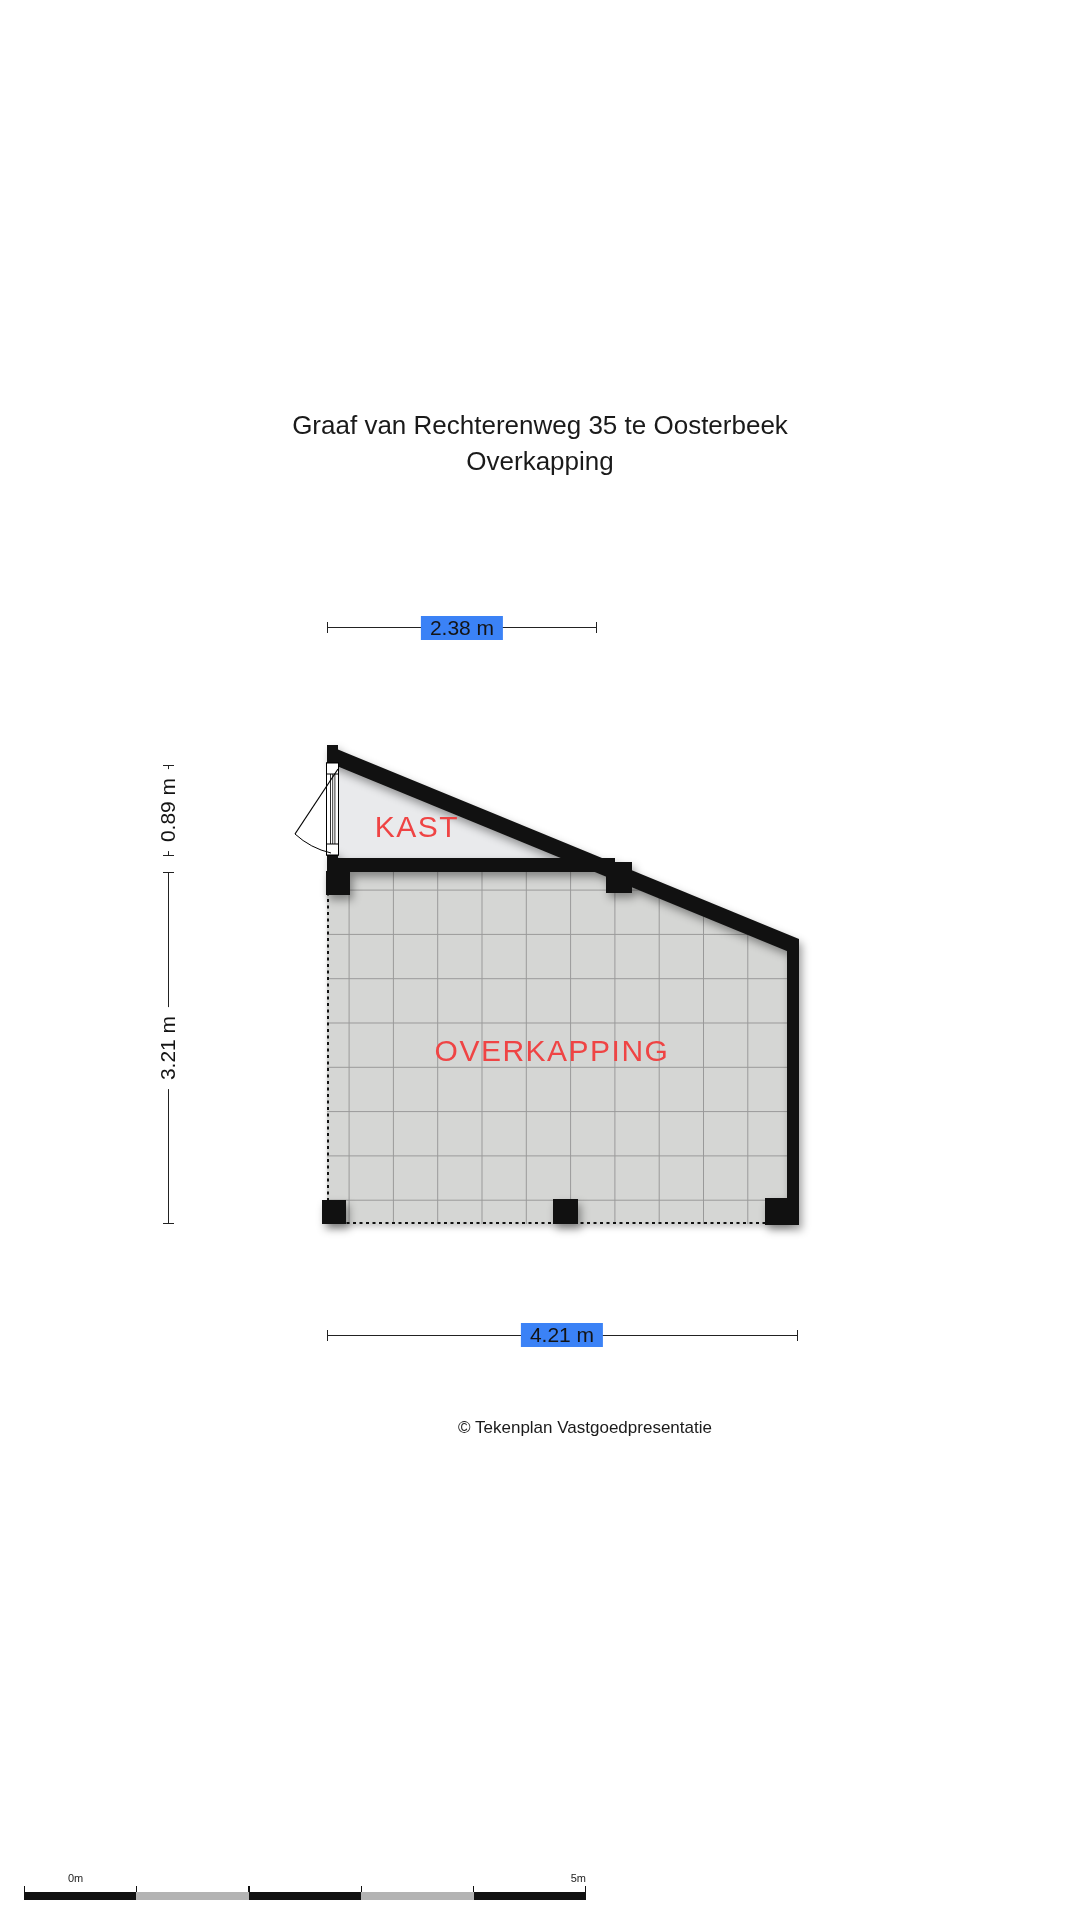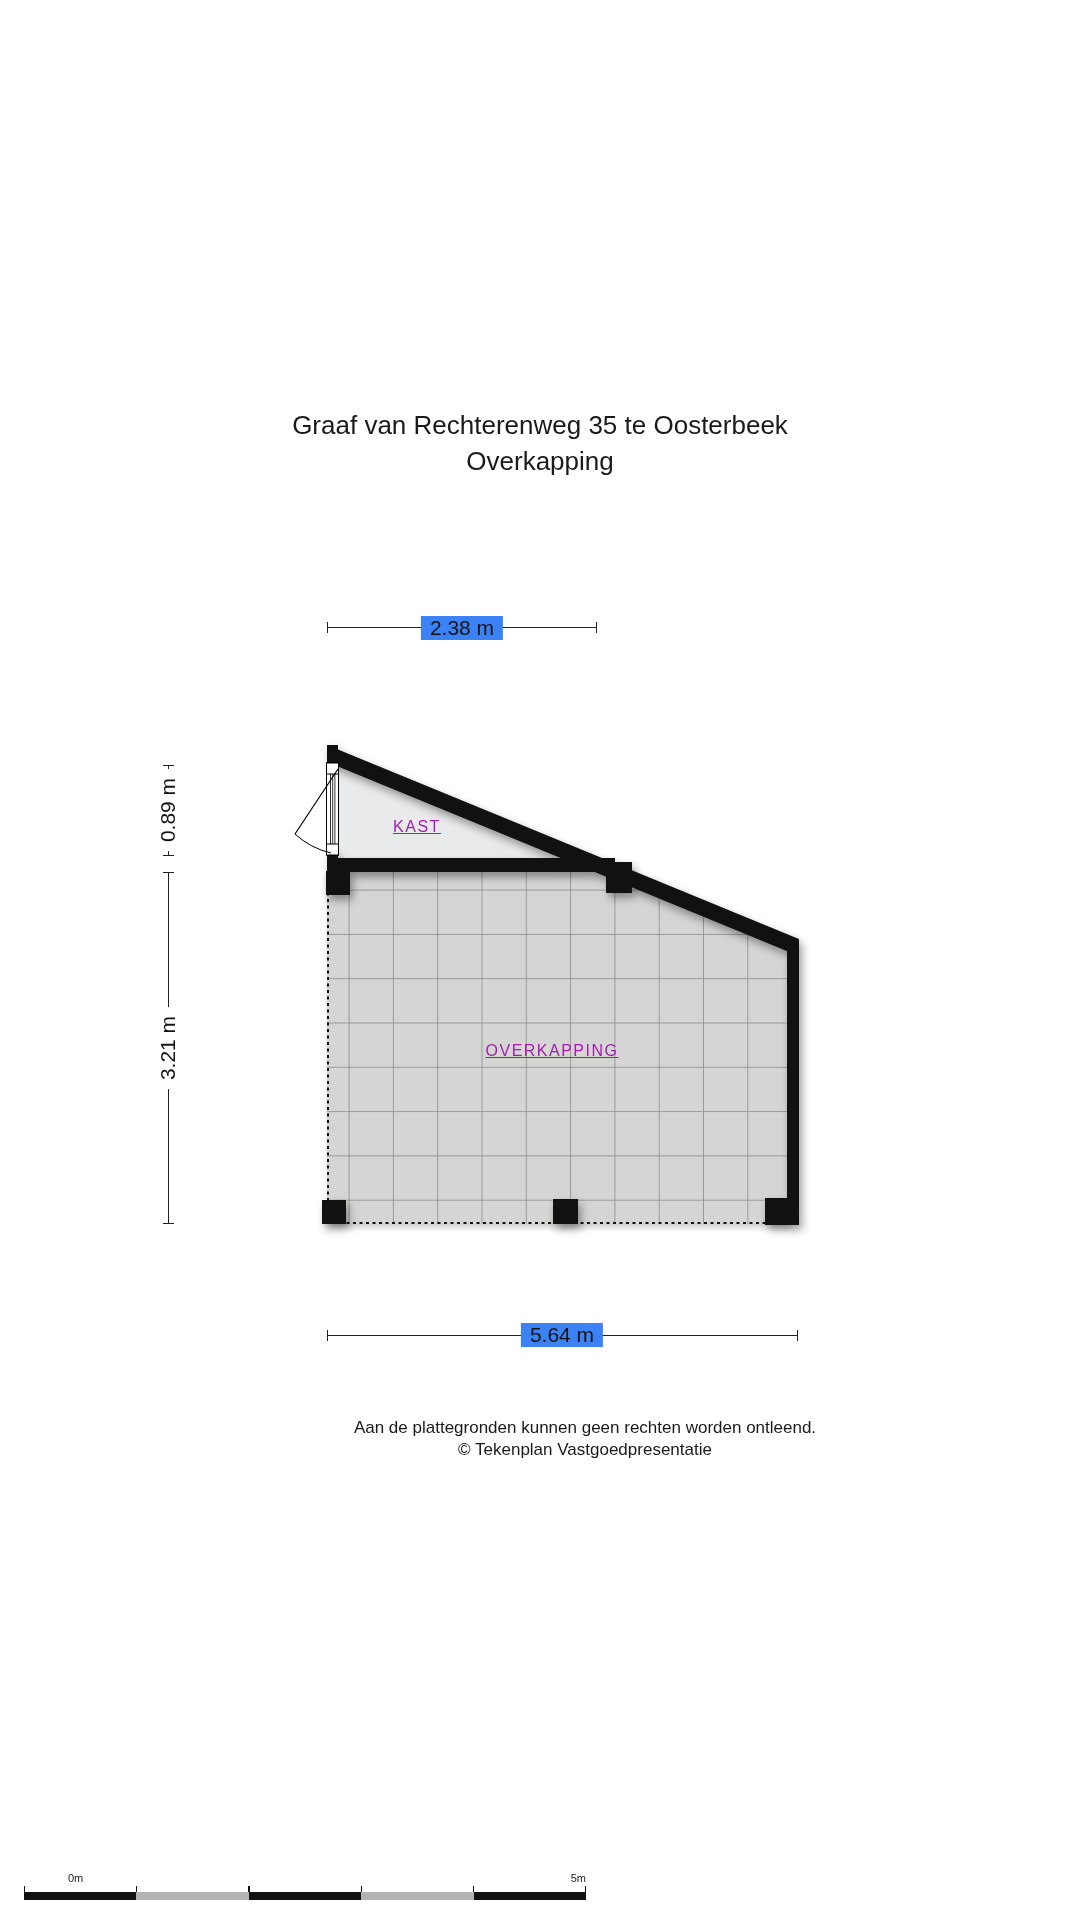--- a/index.html
+++ b/index.html
@@ -8,8 +8,8 @@
   .title { position:absolute; left:540px; top:407px; transform:translateX(-50%);
            text-align:center; font-size:26px; line-height:36px; white-space:nowrap; }
   .plan-svg { position:absolute; left:0; top:0; width:1080px; height:1920px; }
-  .room-label { position:absolute; transform:translate(-50%,-50%); font-size:16px;
-                letter-spacing:1.5px; white-space:nowrap; color:#a21caf;text-decoration:underline; }
+  .room-label { position:absolute; transform:translate(-50%,-50%); font-size:30px;
+                letter-spacing:1.5px; white-space:nowrap; color:#ef4444; }
   .dl { position:absolute; background:#222; }
   .dt { position:absolute; background:#222; }
   .dim-label { position:absolute; transform:translate(-50%,-50%); font-size:21px;

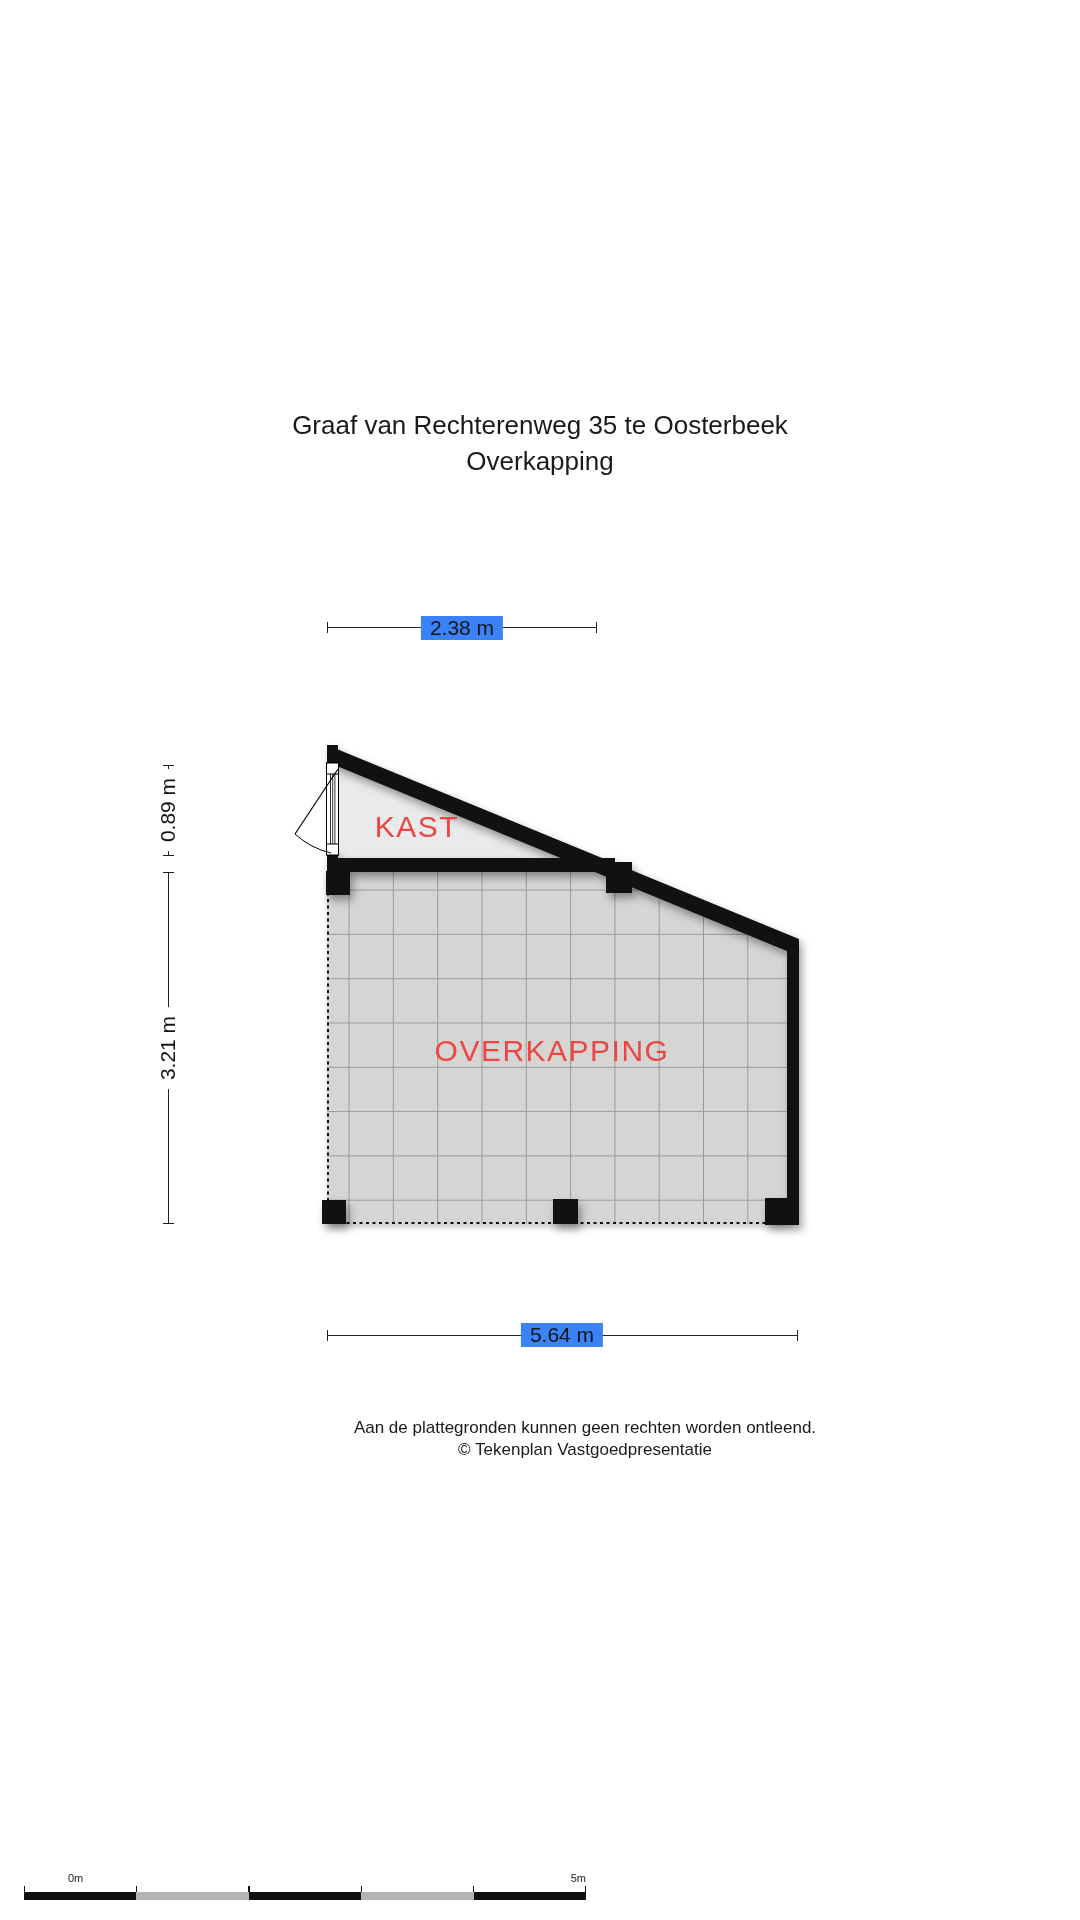--- a/index.html
+++ b/index.html
@@ -113,7 +113,7 @@
     <div class="dl" style="left:327px;top:1334.5px;width:471px;height:1.4px"></div>
     <div class="dt" style="left:326.5px;top:1329.5px;width:1.4px;height:11px"></div>
     <div class="dt" style="left:797px;top:1329.5px;width:1.4px;height:11px"></div>
-    <div class="dim-label" style="left:562px;top:1335px">5.64 m</div>
+    <div class="dim-label" style="left:562px;top:1335px">4.21 m</div>
   </div>
 
   <div class="footer">

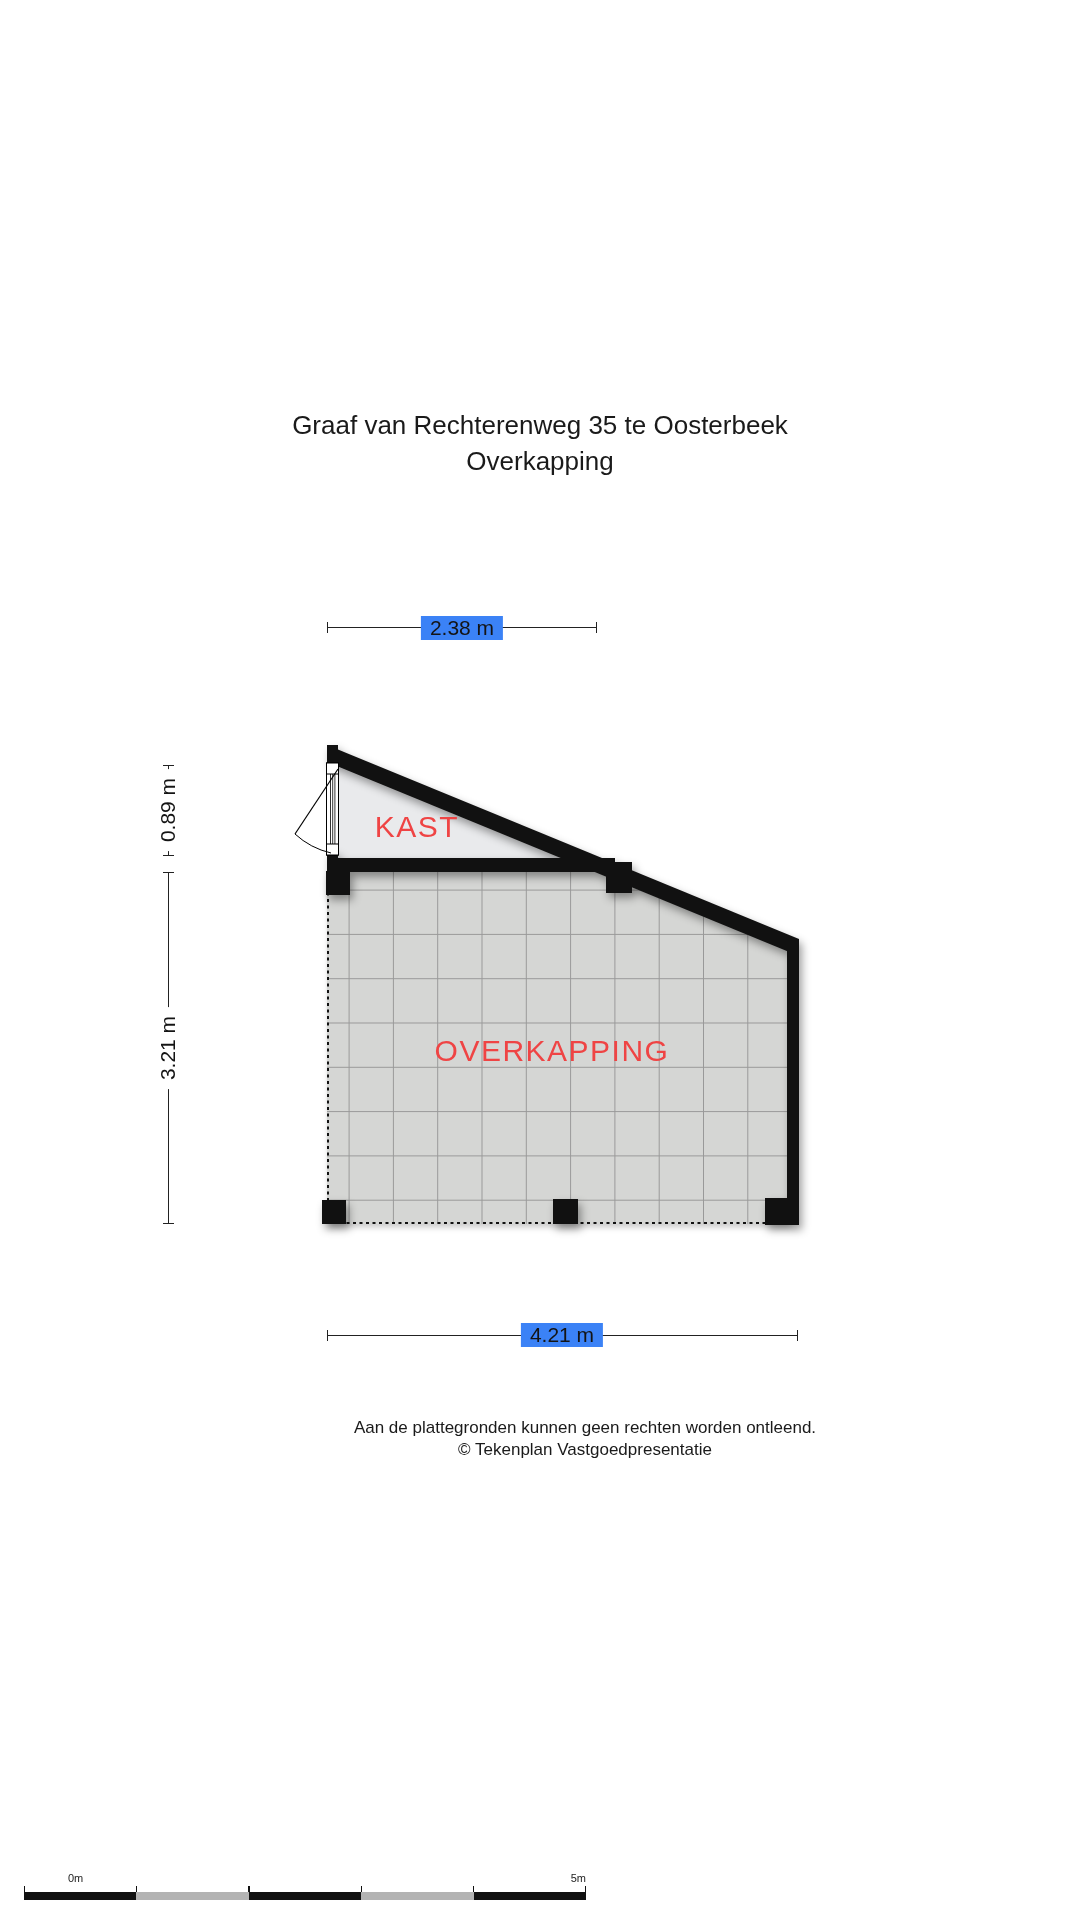--- a/index.html
+++ b/index.html
@@ -117,7 +117,6 @@
   </div>
 
   <div class="footer">
-    <div>Aan de plattegronden kunnen geen rechten worden ontleend.</div>
     <div>© Tekenplan Vastgoedpresentatie</div>
   </div>
 

